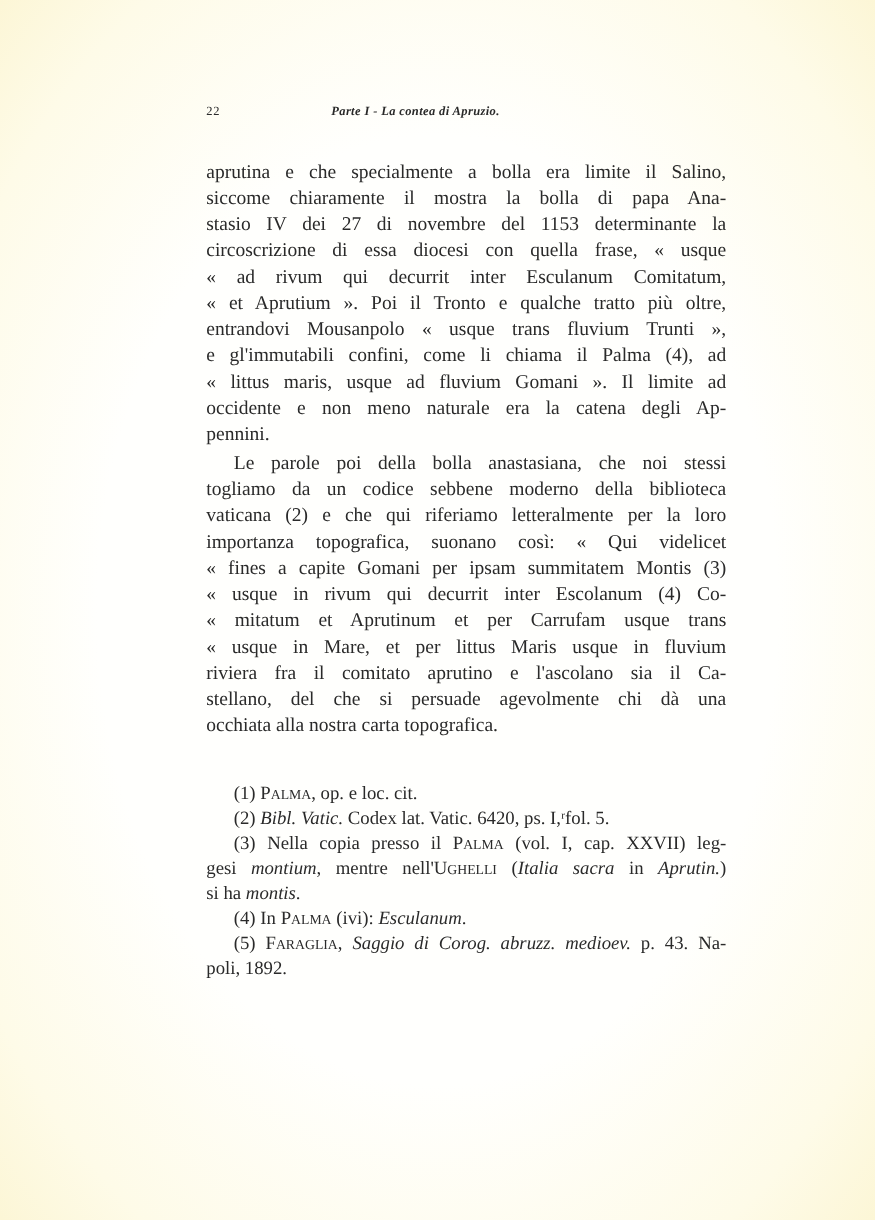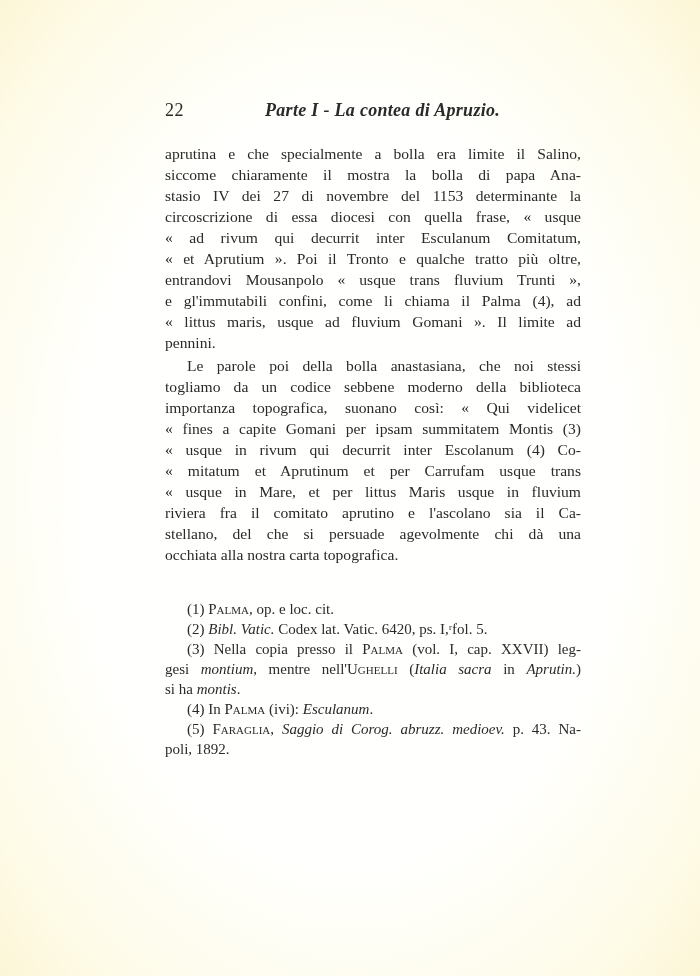--- a/index.html
+++ b/index.html
@@ -11,7 +11,7 @@
     position: relative;
   }
   .page { position: absolute; left: 165px; top: 84px; width: 416px; }
-  .header { position: relative; height: 22px; font-size: 18px; margin-top: 16px; }
+  .header { position: relative; height: 22px; font-size: 10px; }
   .header .num { position: absolute; left: 0; top: 0; letter-spacing: 0.5px; }
   .header .title { position: absolute; left: 100px; top: 0; font-style: italic; letter-spacing: 0.3px; font-weight: bold; }
   .body { margin-top: 21px; font-size: 15.6px; line-height: 21px; }

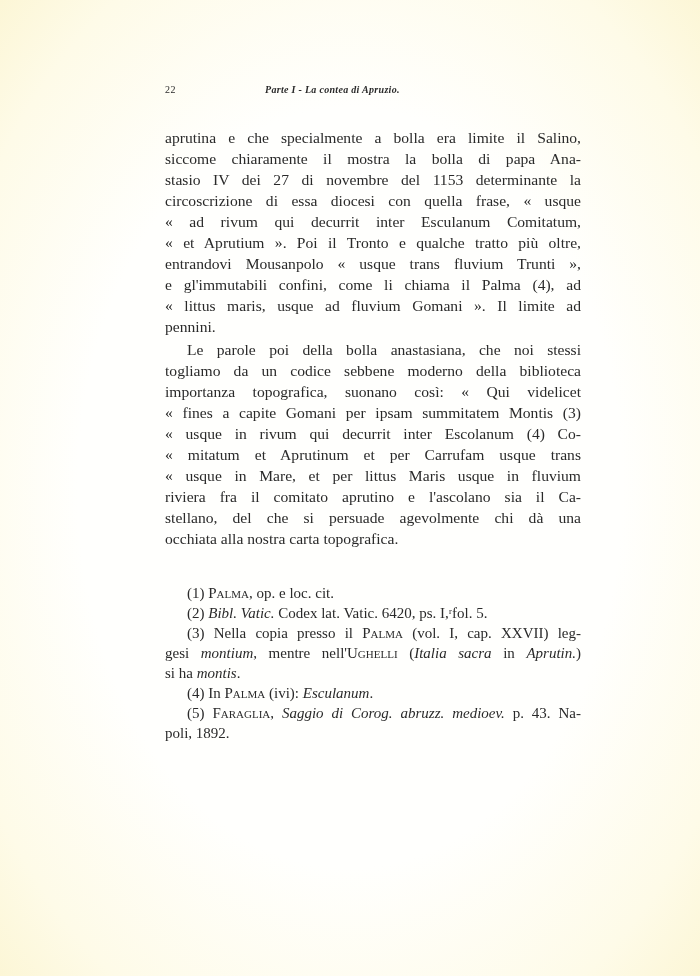--- a/index.html
+++ b/index.html
@@ -46,6 +46,7 @@
       <span class="line">entrandovi Mousanpolo « usque trans fluvium Trunti »,</span>
       <span class="line">e gl'immutabili confini, come li chiama il Palma (4), ad</span>
       <span class="line">« littus maris, usque ad fluvium Gomani ». Il limite ad</span>
+      <span class="line">occidente e non meno naturale era la catena degli Ap-</span>
       <span class="line last">pennini.</span>
     </div>
     <div class="para2">

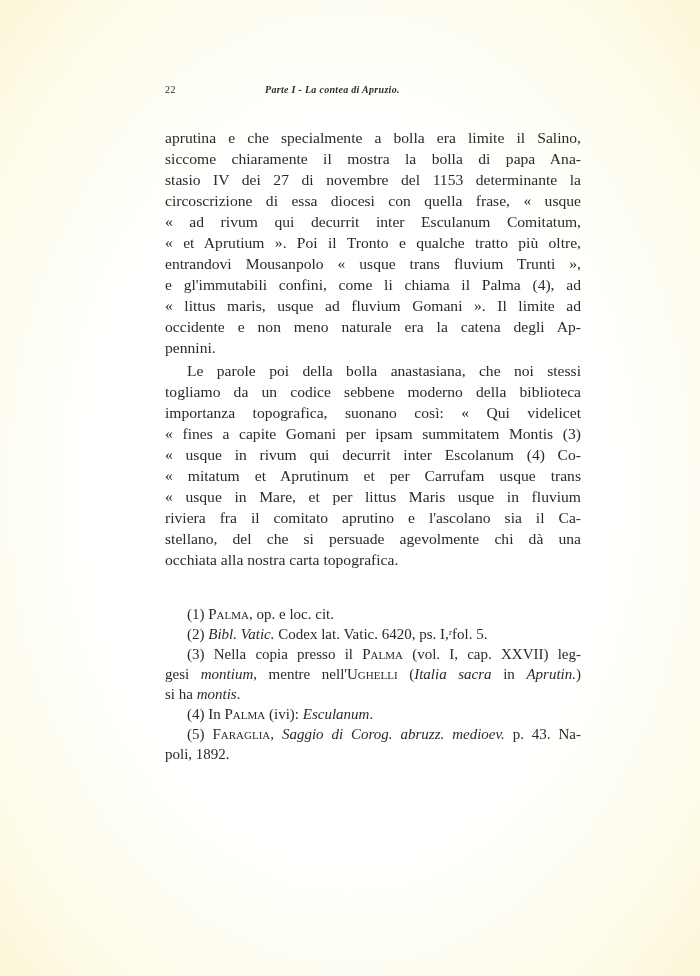--- a/index.html
+++ b/index.html
@@ -52,6 +52,7 @@
     <div class="para2">
       <span class="line indent">Le parole poi della bolla anastasiana, che noi stessi</span>
       <span class="line">togliamo da un codice sebbene moderno della biblioteca</span>
+      <span class="line">vaticana (2) e che qui riferiamo letteralmente per la loro</span>
       <span class="line">importanza topografica, suonano così: « Qui videlicet</span>
       <span class="line">« fines a capite Gomani per ipsam summitatem Montis (3)</span>
       <span class="line">« usque in rivum qui decurrit inter Escolanum (4) Co-</span>

